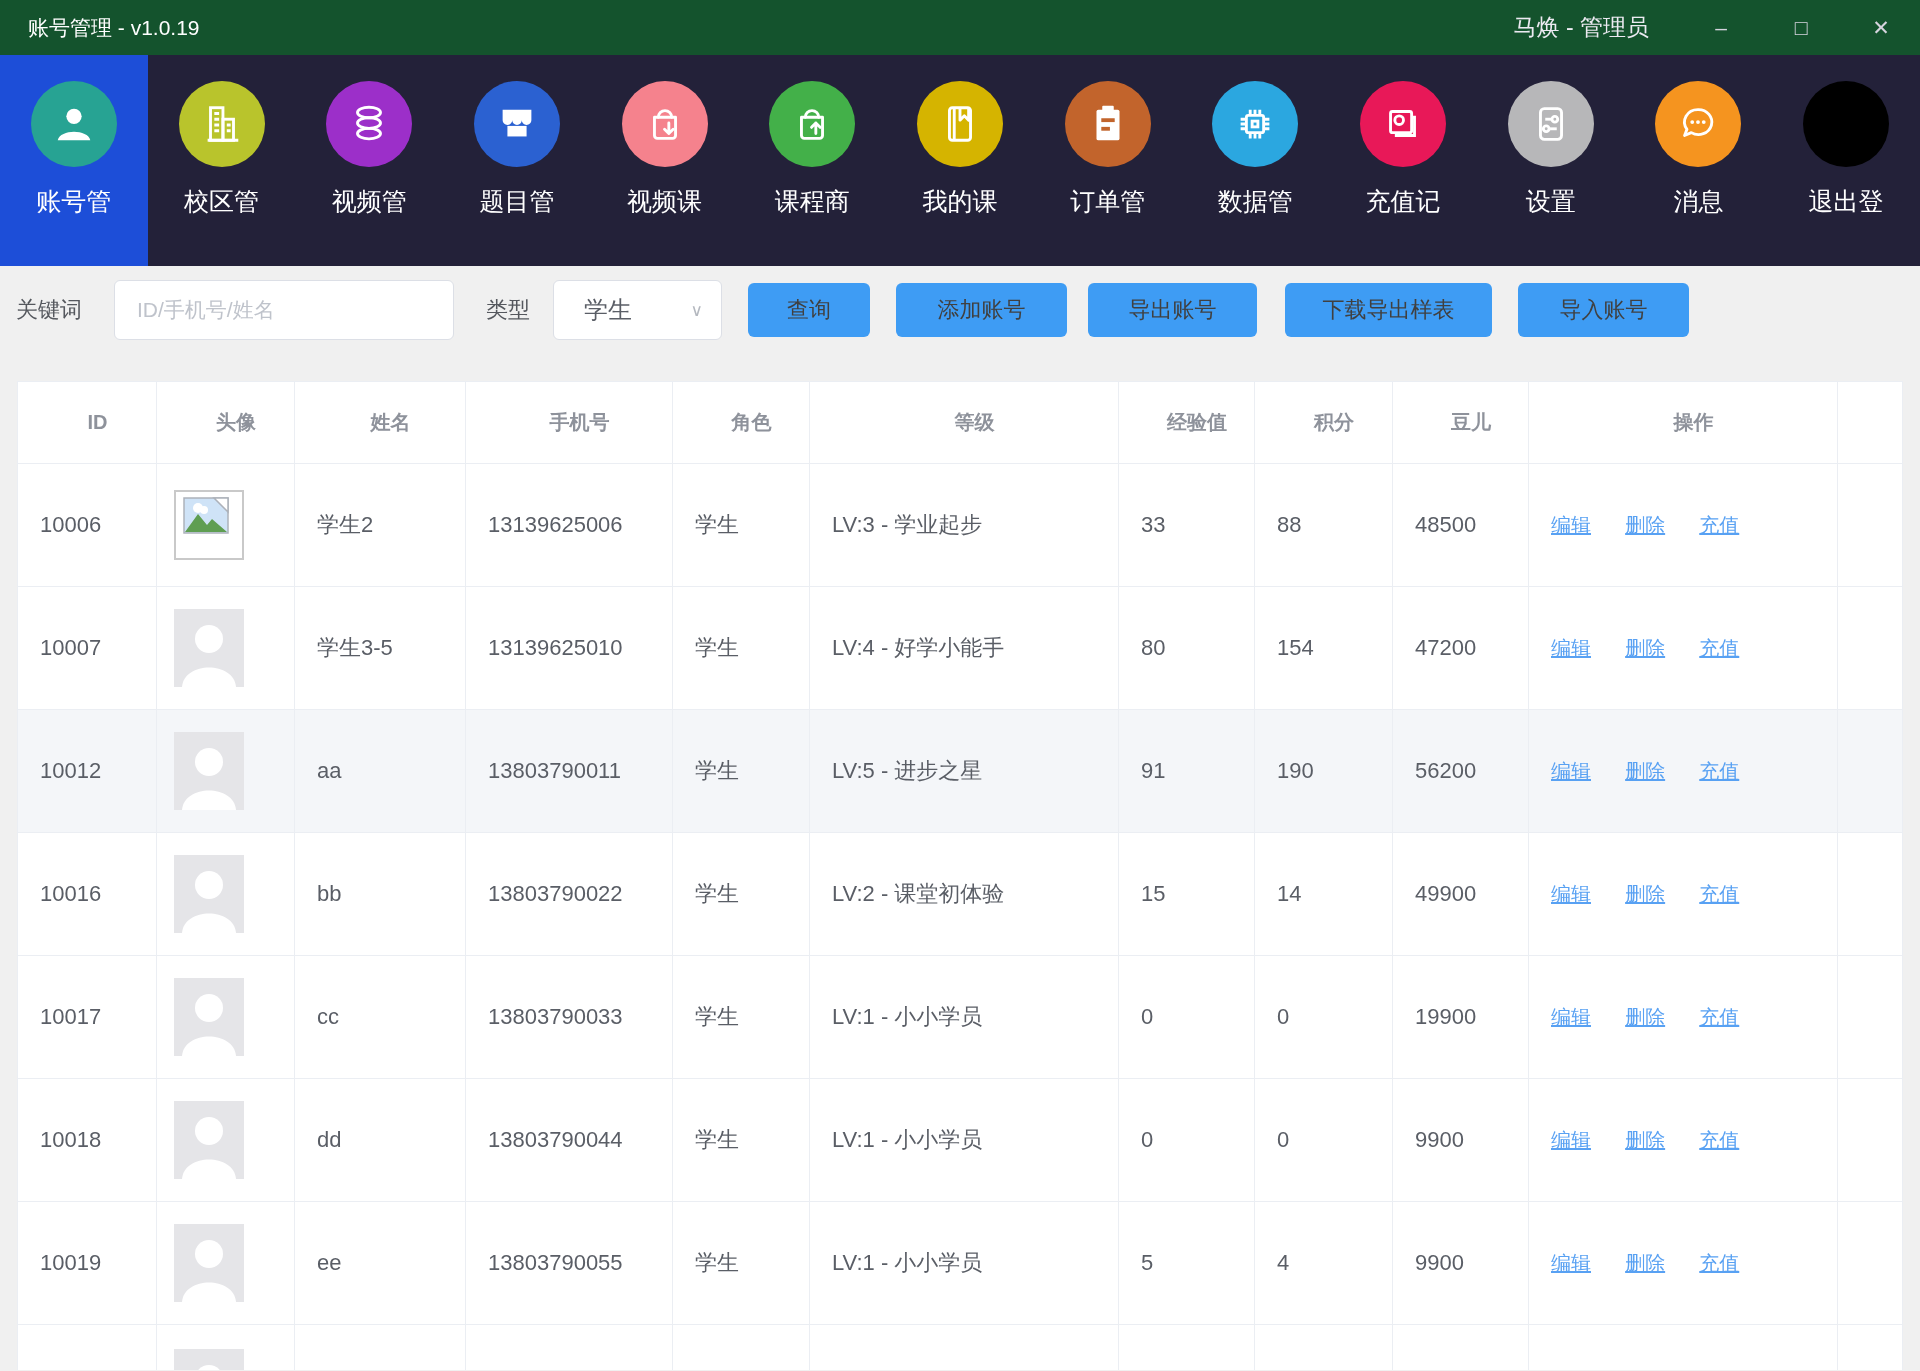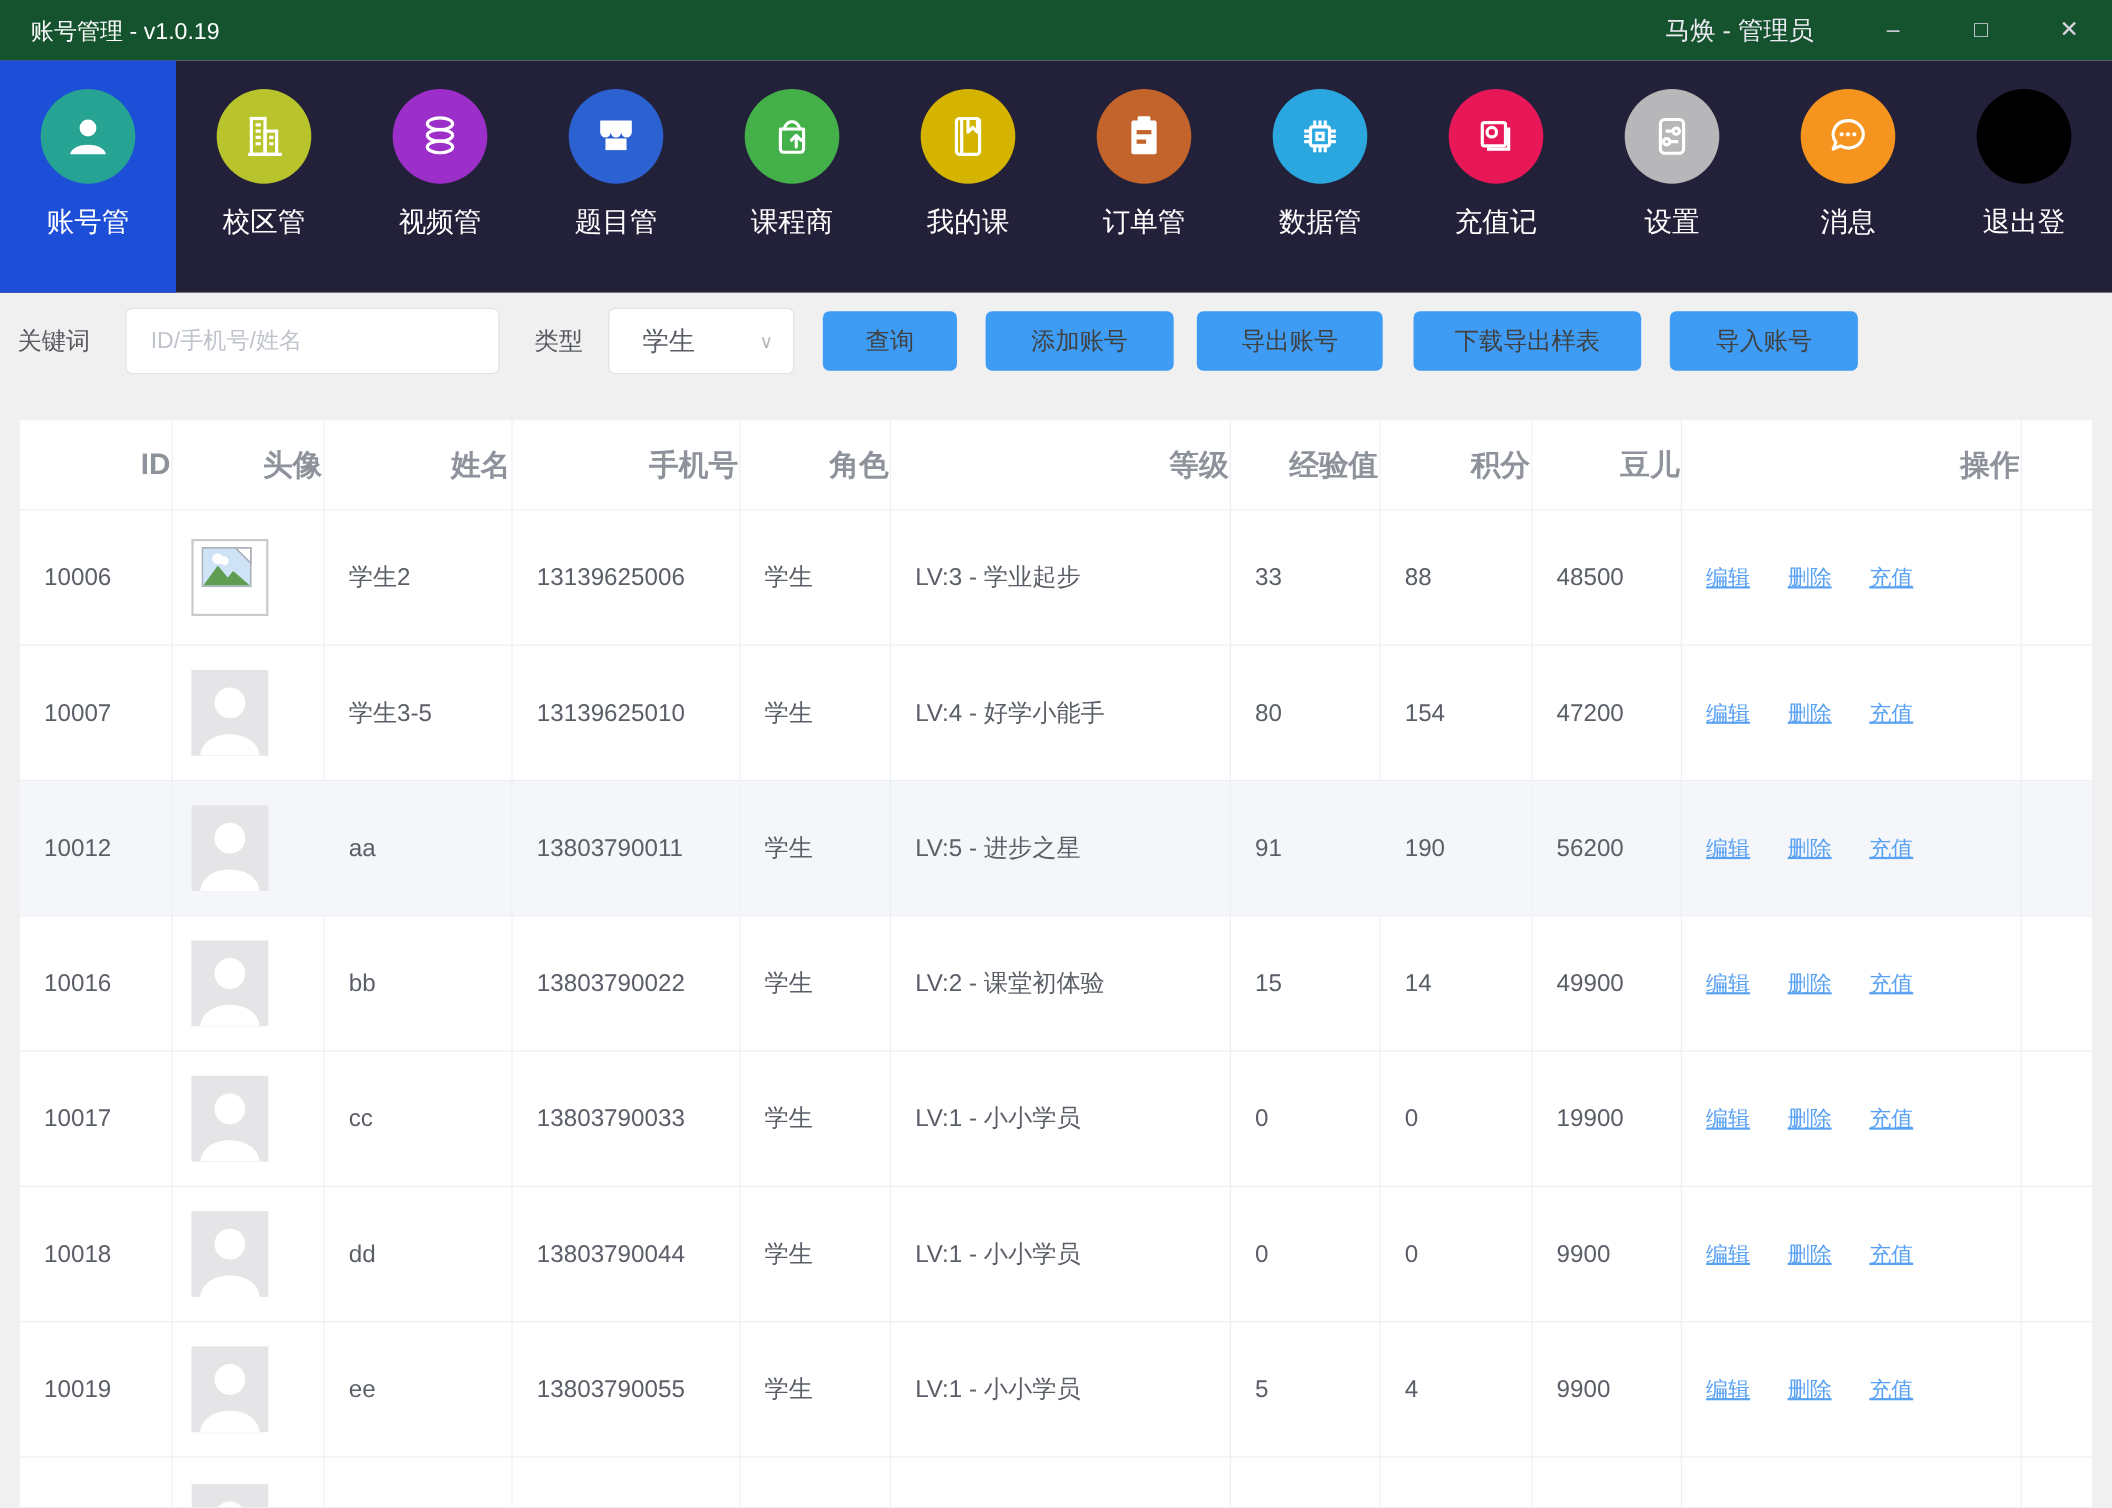--- a/index.html
+++ b/index.html
@@ -119,6 +119,18 @@
       <span class="nlabel">题目管</span>
     </div>
     <div class="nitem">
+      <span class="ncir c5">
+        <svg width="46" height="46" viewBox="0 0 48 48">
+            <g stroke="#fff" stroke-width="3" fill="none" stroke-linecap="round" stroke-linejoin="round">
+              <path d="M13 17h22v19a3 3 0 0 1-3 3H16a3 3 0 0 1-3-3z"></path>
+              <path d="M17 17a7 7 0 0 1 14 0"></path>
+              <path d="M28 23v11m0 0l-4.5-4.5M28 34l4.5-4.5"></path>
+            </g>
+          </svg>
+      </span>
+      <span class="nlabel">视频课</span>
+    </div>
+    <div class="nitem">
       <span class="ncir c6">
         <svg width="46" height="46" viewBox="0 0 48 48">
             <g stroke="#fff" stroke-width="3" fill="none" stroke-linecap="round" stroke-linejoin="round">

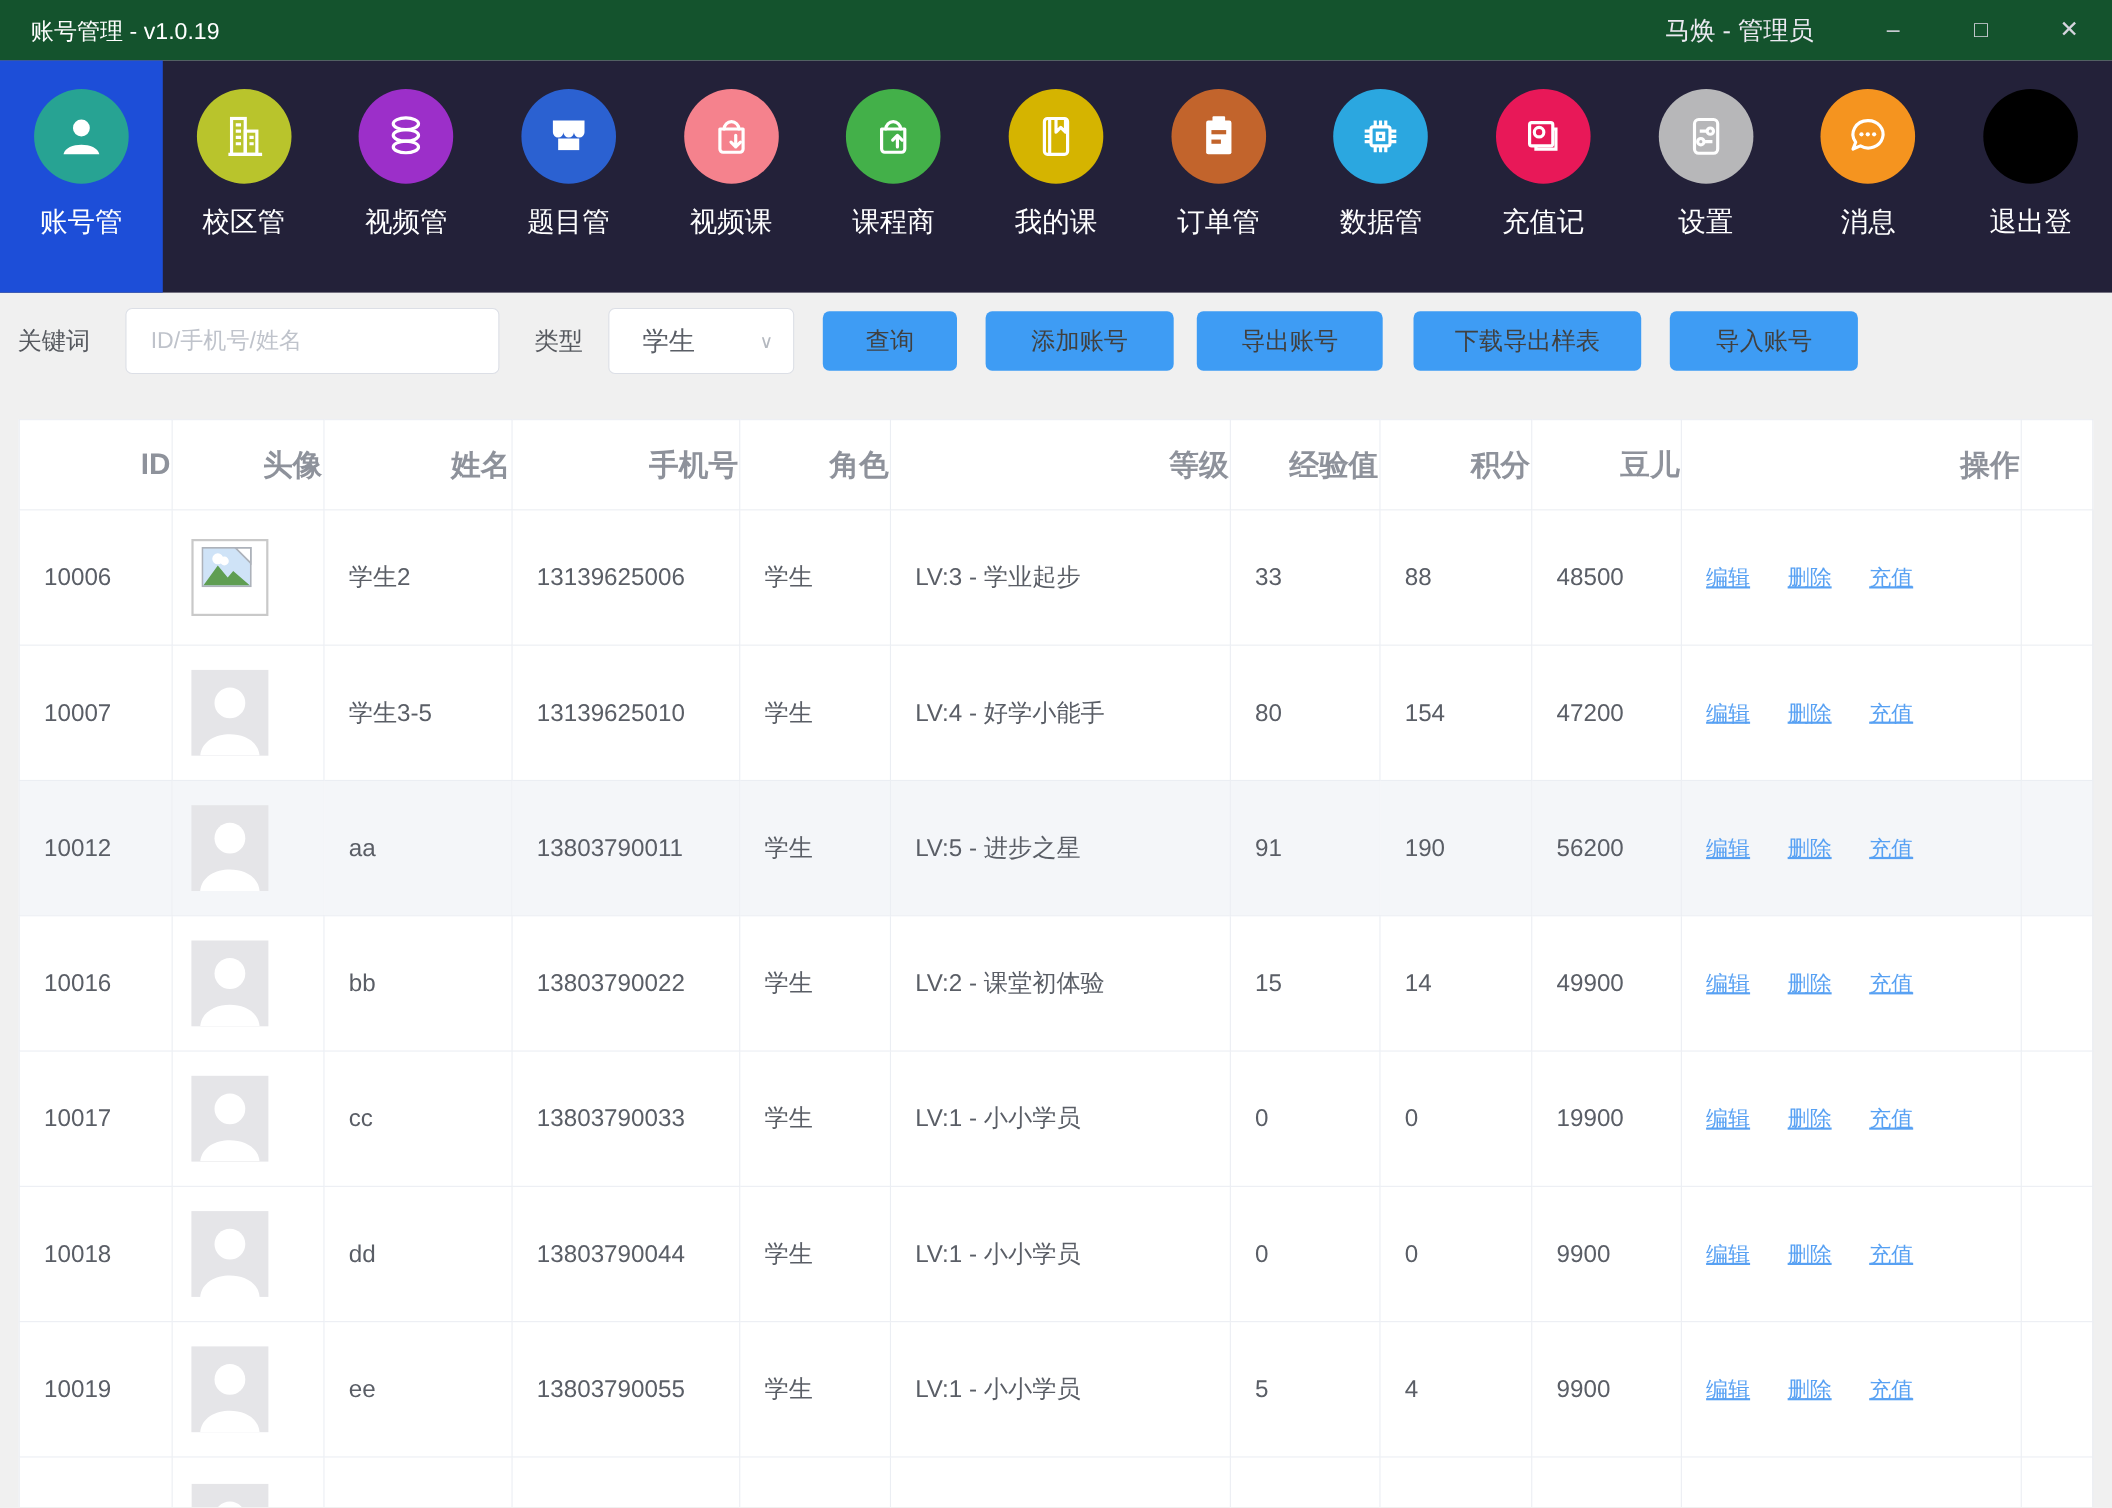--- a/index.html
+++ b/index.html
@@ -44,7 +44,7 @@
   .tablewrap{margin-left:17px;width:1885px;background:#fff;}
   table{border-collapse:collapse;table-layout:fixed;width:100%;}
   th,td{border:1px solid #ebeef3;box-sizing:border-box;}
-  thead th{height:82px;font-size:27px;color:#8e929b;text-align:right;padding-left:22px;
+  thead th{height:82px;font-size:20px;color:#8e929b;text-align:center;padding-left:22px;
            font-weight:bold;background:#fff;}
   tbody td{height:123px;font-size:22px;color:#5a5e66;padding-left:22px;vertical-align:middle;
            background:#fff;overflow:hidden;}

